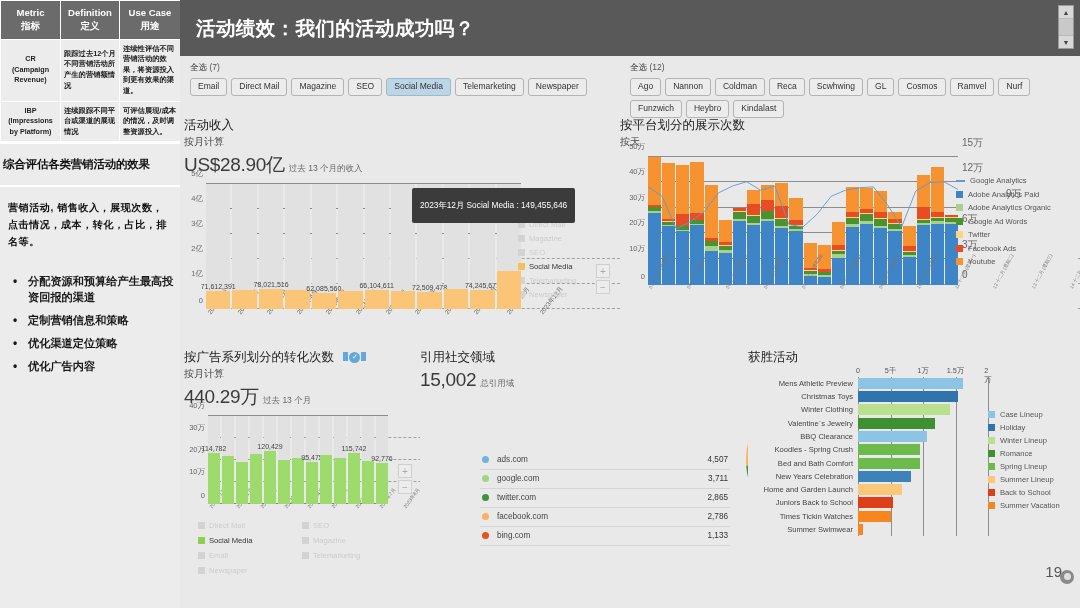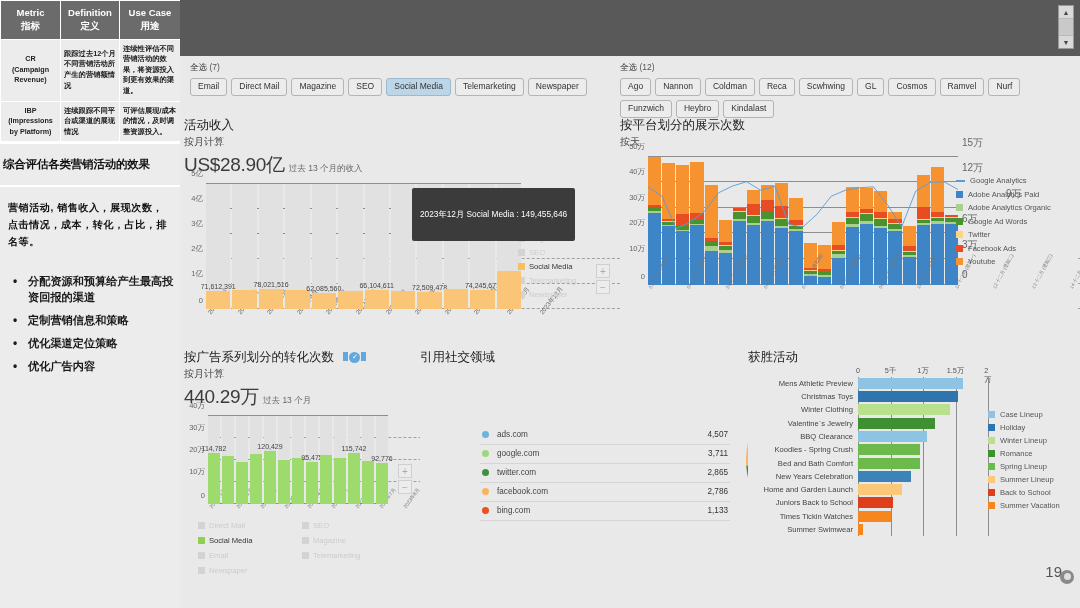--- a/index.html
+++ b/index.html
@@ -222,6 +222,7 @@
   <div class="dash">
 
     <div class="dash-header">
+      <h1>活动绩效：我们的活动成功吗？</h1>
       <div class="scroll-ctl">
         <div class="sb">▲</div>
         <div class="strack"></div>

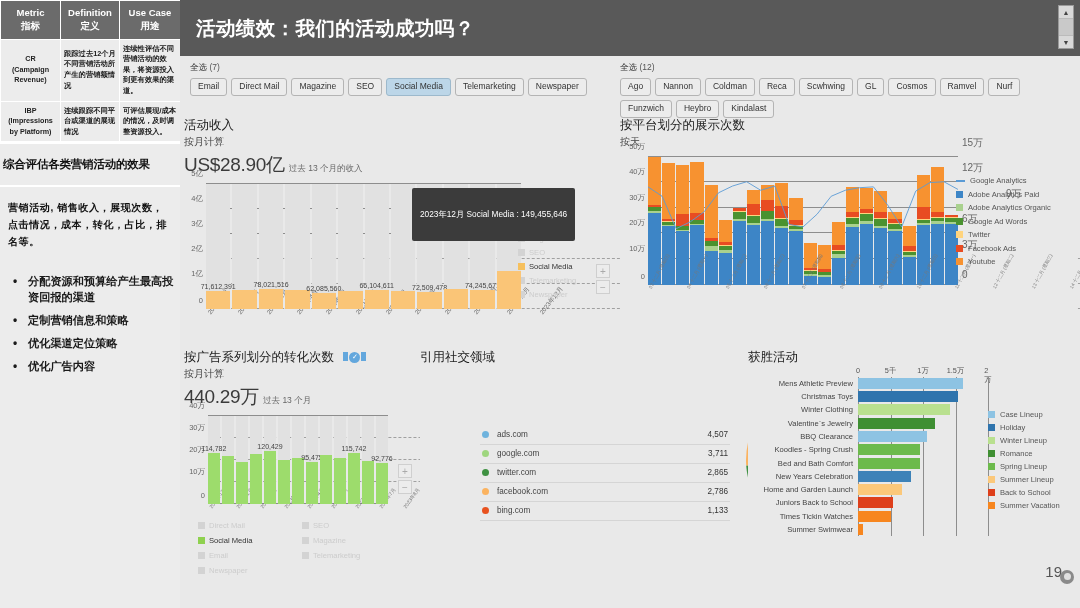--- a/index.html
+++ b/index.html
@@ -64,7 +64,7 @@
   .scroll-ctl .sb.bot { border-bottom:none; border-top:1px solid #bbb; }
 
   
-  .filters { display: flex; padding: 6px 10px 4px 10px; height: 62px; }
+  .filters { display: flex; padding: 6px 10px 4px 10px; gap: 10px; height: 62px; }
   .filter-group { flex: none; }
   .filter-group.g1 { width: 430px; }
   .filter-group.g2 { width: 440px; }

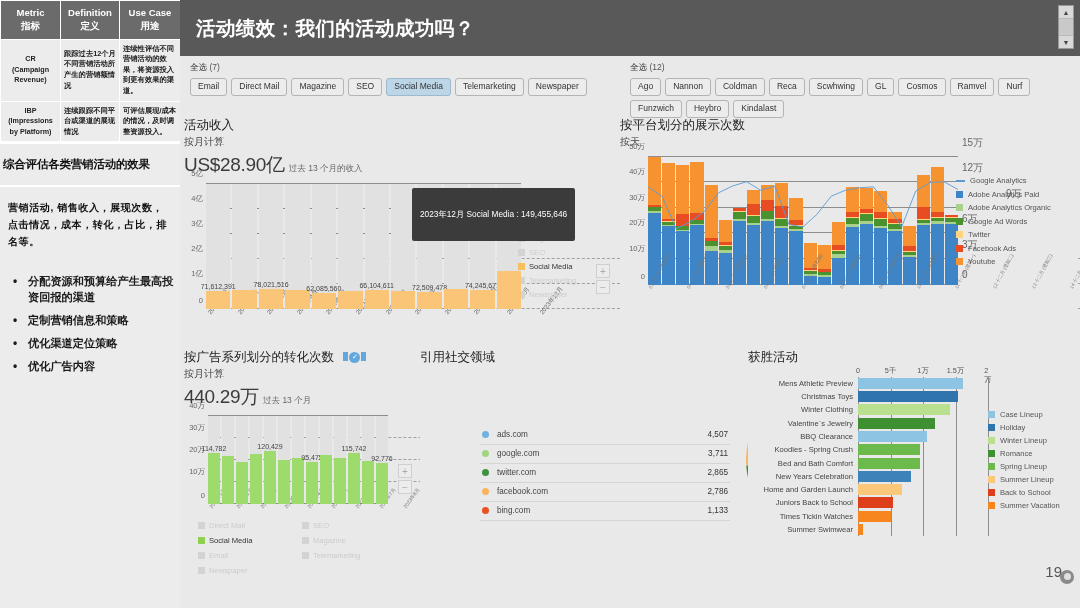--- a/index.html
+++ b/index.html
@@ -108,7 +108,7 @@
   .zbtn { width:14px; height:14px; border:1px solid #cfcfcf; background:#ececec; color:#aaa; font-size:10px;
     display:flex; align-items:center; justify-content:center; margin-bottom:2px; }
   .tooltip {
-    position:absolute; background:#3b3b3b; color:#fff; font-size:8.3px; padding:21px 8px;
+    position:absolute; background:#3b3b3b; color:#fff; font-size:8.3px; padding:12px 8px;
     border-radius:2px; white-space:nowrap; z-index:30;
   }
 

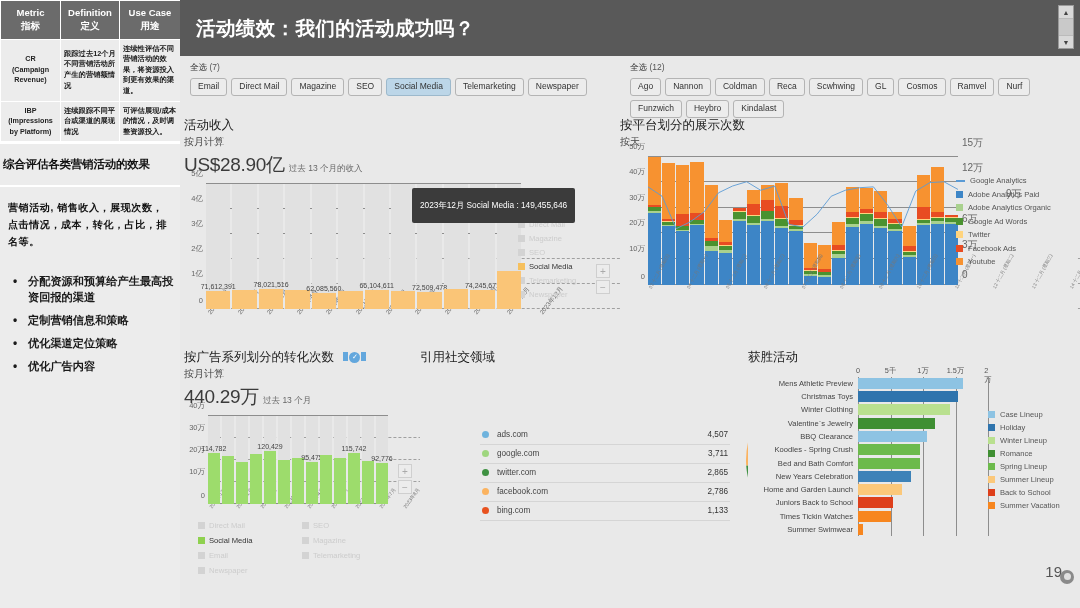--- a/index.html
+++ b/index.html
@@ -795,6 +795,9 @@
 
       <div class="panel" id="domains">
         <div class="p-title">引用社交领域</div>
+        <div class="p-big">
+          <span>15,002</span><span class="small">总引用域</span>
+        </div>
         <div class="dom-table" id="dom-table">
             <div class="dom-row">
               <span class="dot" style="background: rgb(111, 179, 221);"></span>

